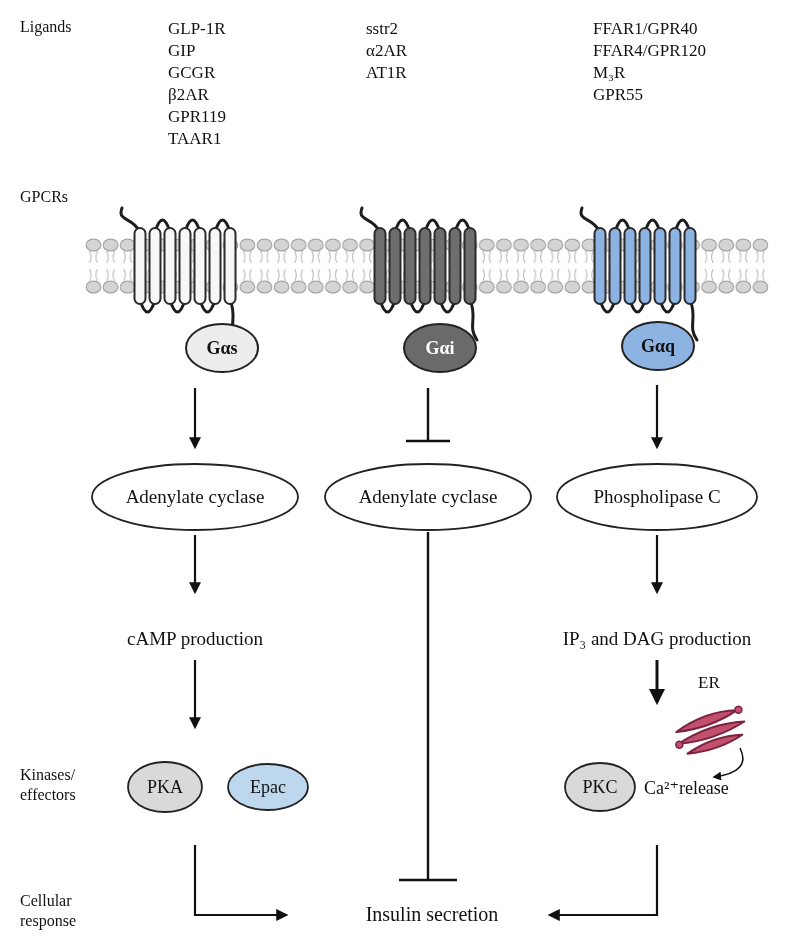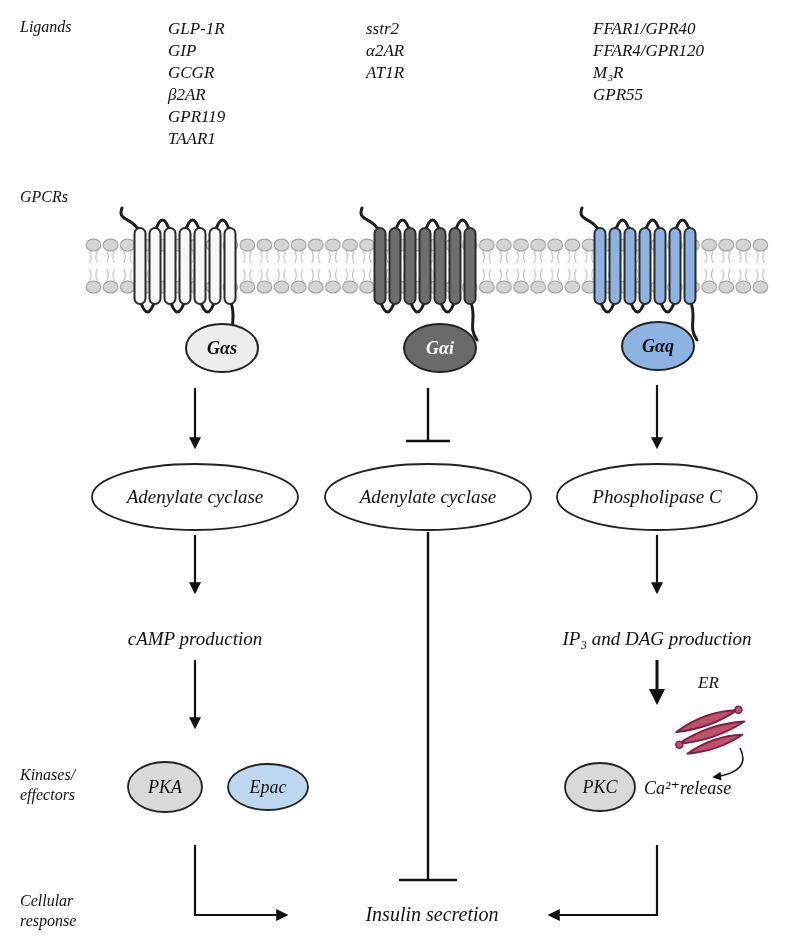--- a/index.html
+++ b/index.html
@@ -3,7 +3,7 @@
 <meta charset="utf-8">
 <style>
   html,body{margin:0;padding:0;background:#ffffff;}
-  #canvas{position:relative;width:789px;height:948px;background:#ffffff;overflow:hidden;font-style:italic;}
+  #canvas{position:relative;width:789px;height:948px;background:#ffffff;overflow:hidden;}
   svg{display:block;}
   .t{font-family:"Liberation Serif","DejaVu Serif",serif;fill:#111;}
   .lbl{font-size:16px;}

